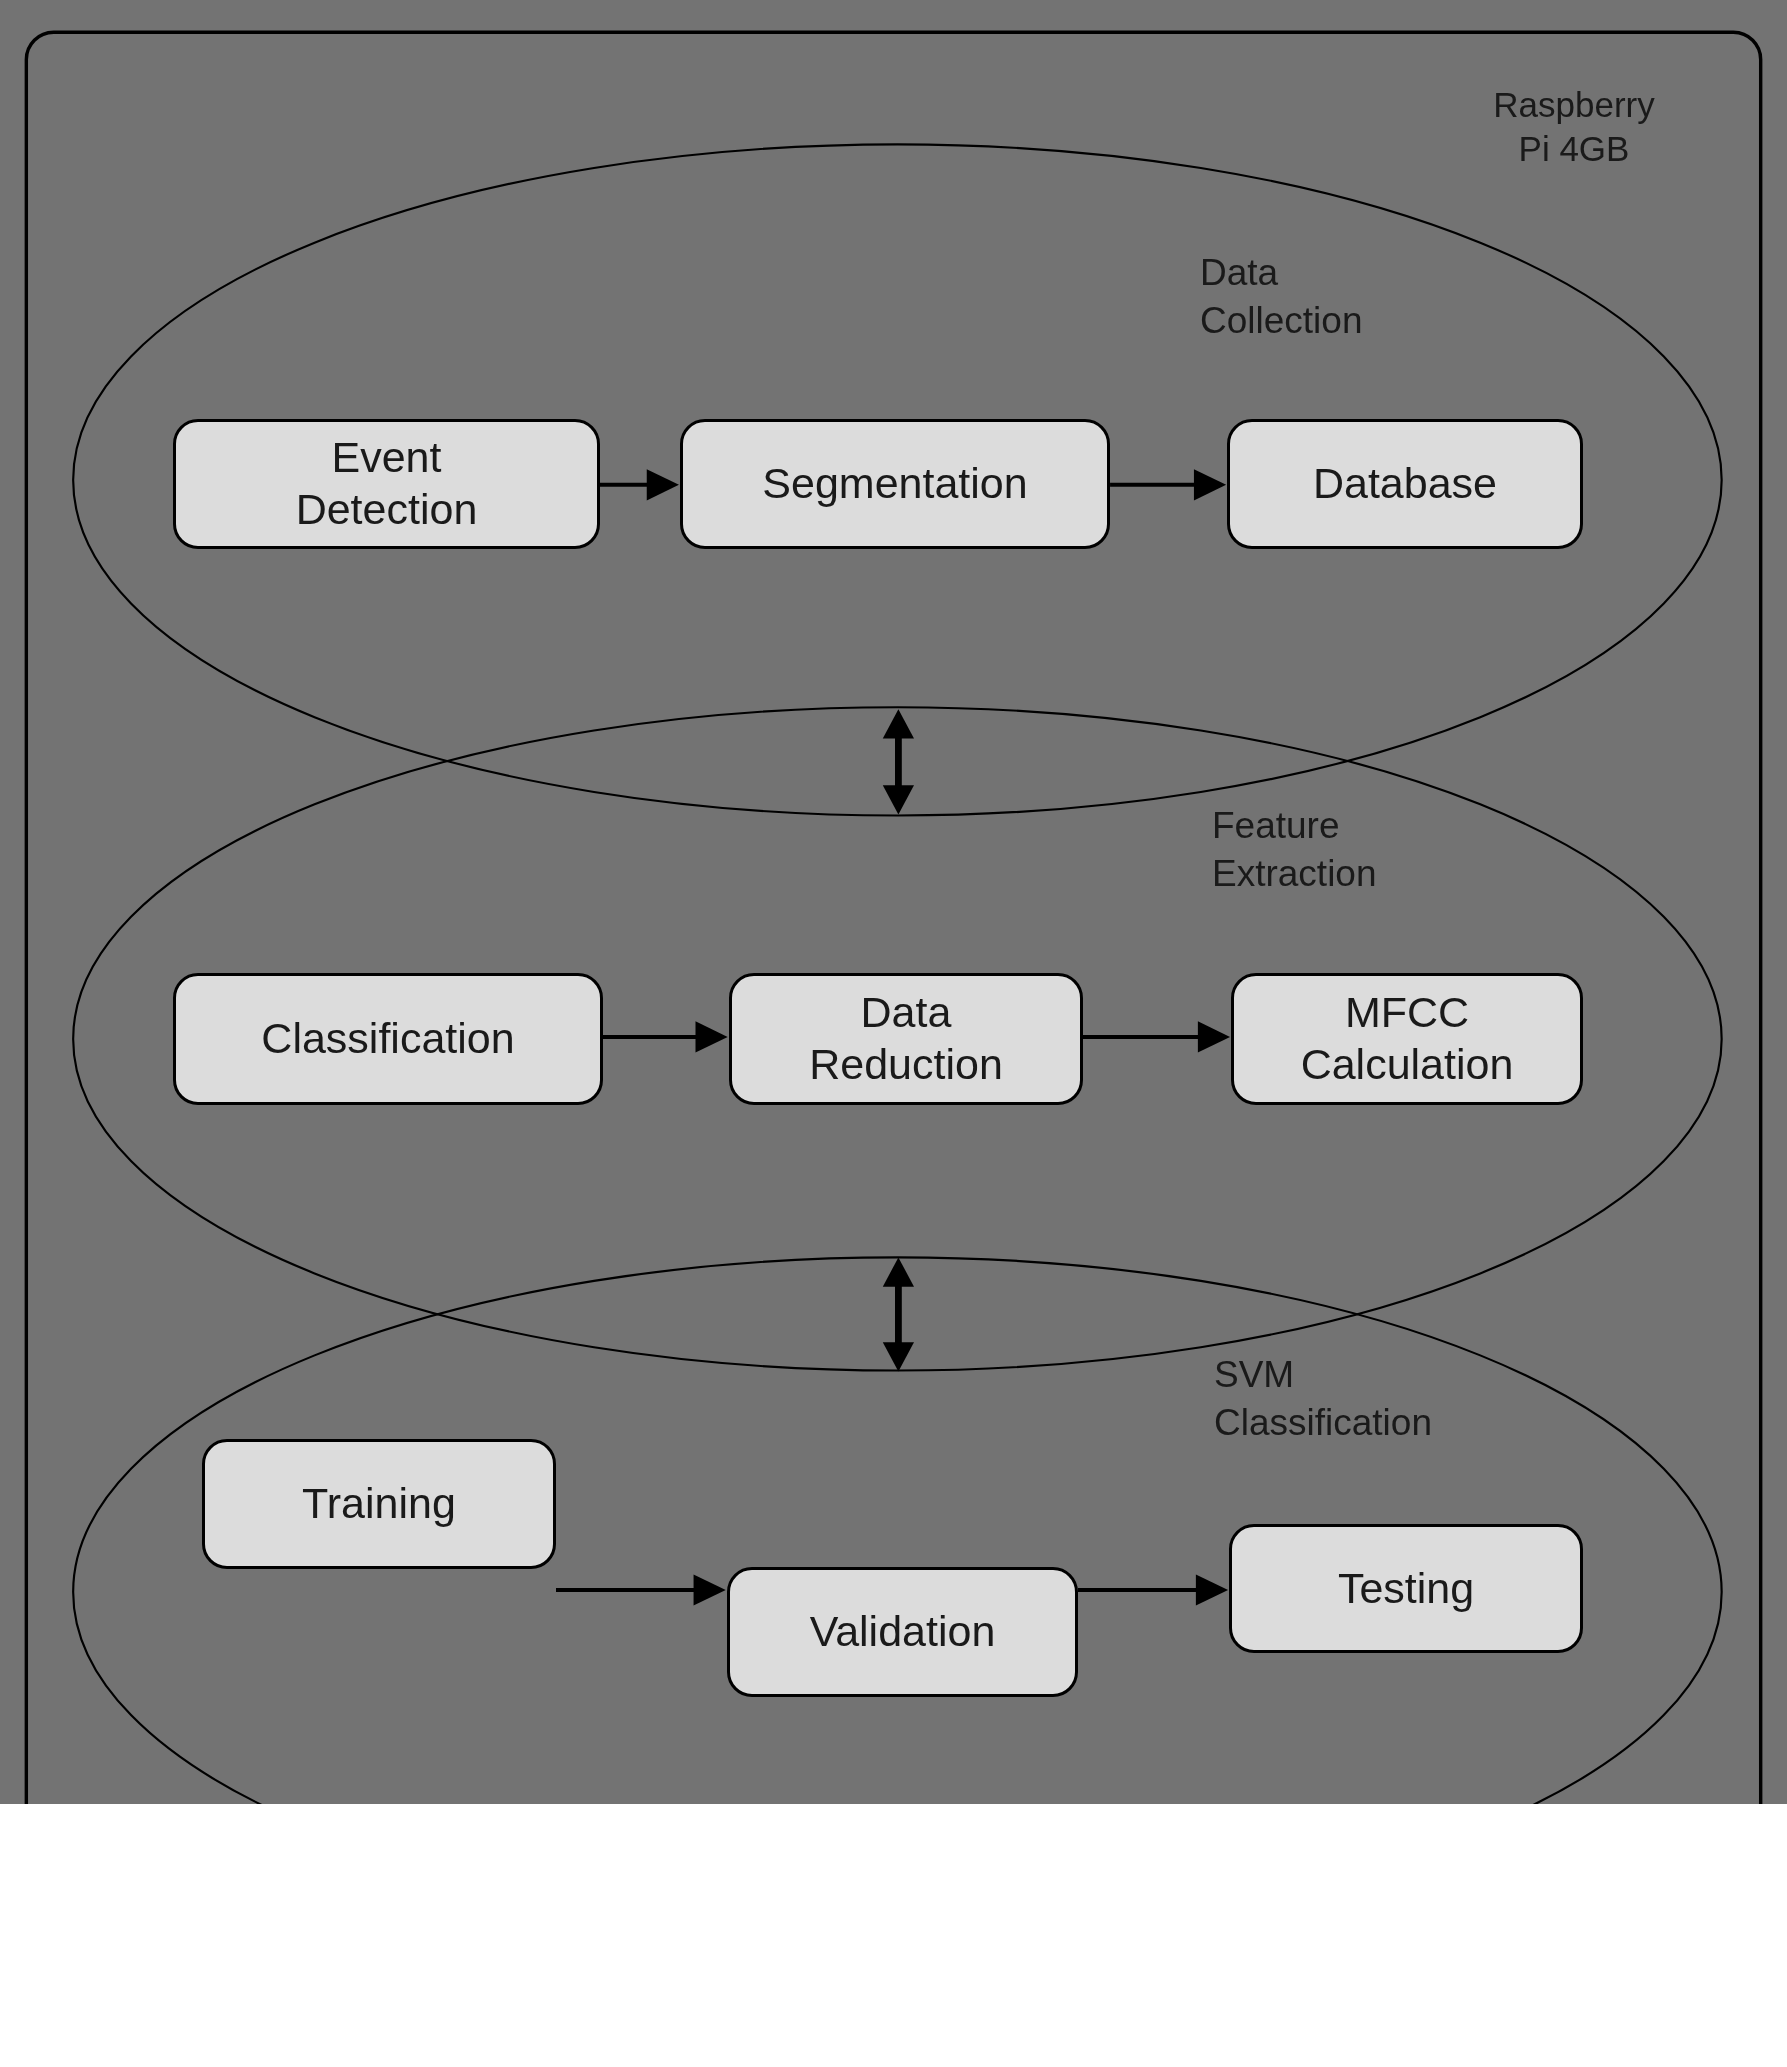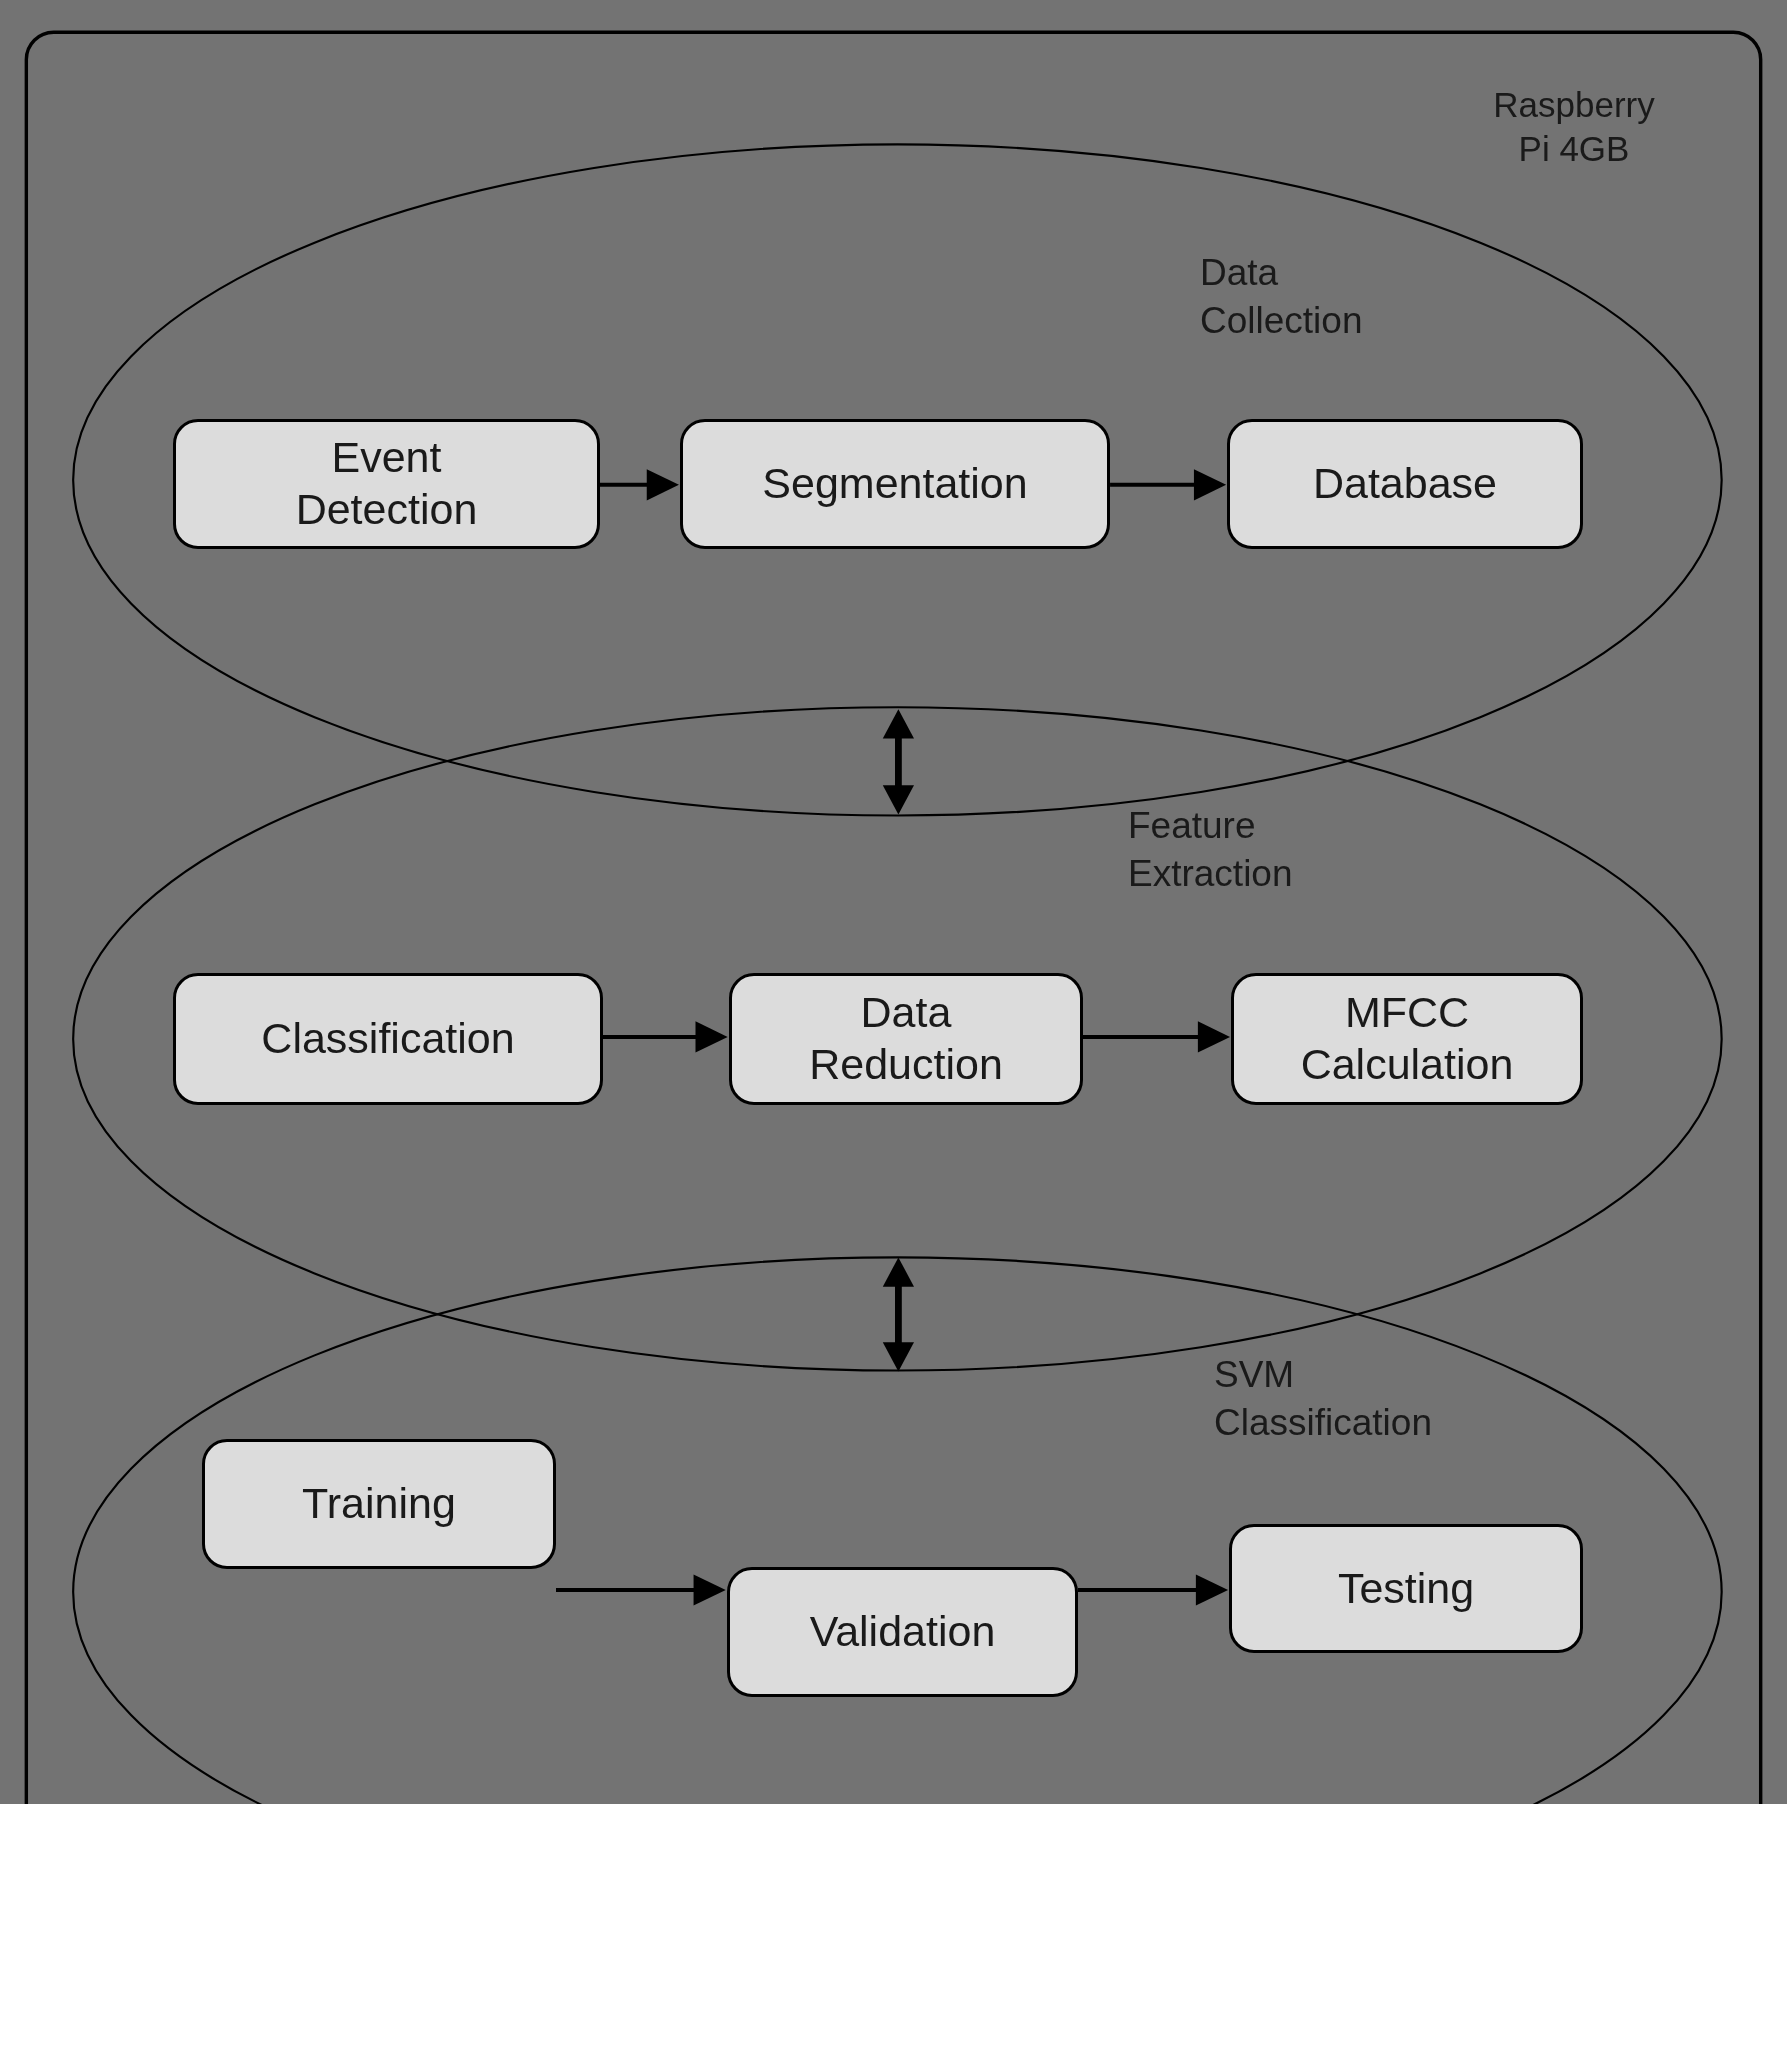--- a/index.html
+++ b/index.html
@@ -111,7 +111,7 @@
 
   <div class="group-label" style="left:1200px; top:249px;">Data
 Collection</div>
-  <div class="group-label" style="left:1128px; top:802px;">Feature
+  <div class="group-label" style="left:1212px; top:802px;">Feature
 Extraction</div>
   <div class="group-label" style="left:1214px; top:1351px;">SVM
 Classification</div>

